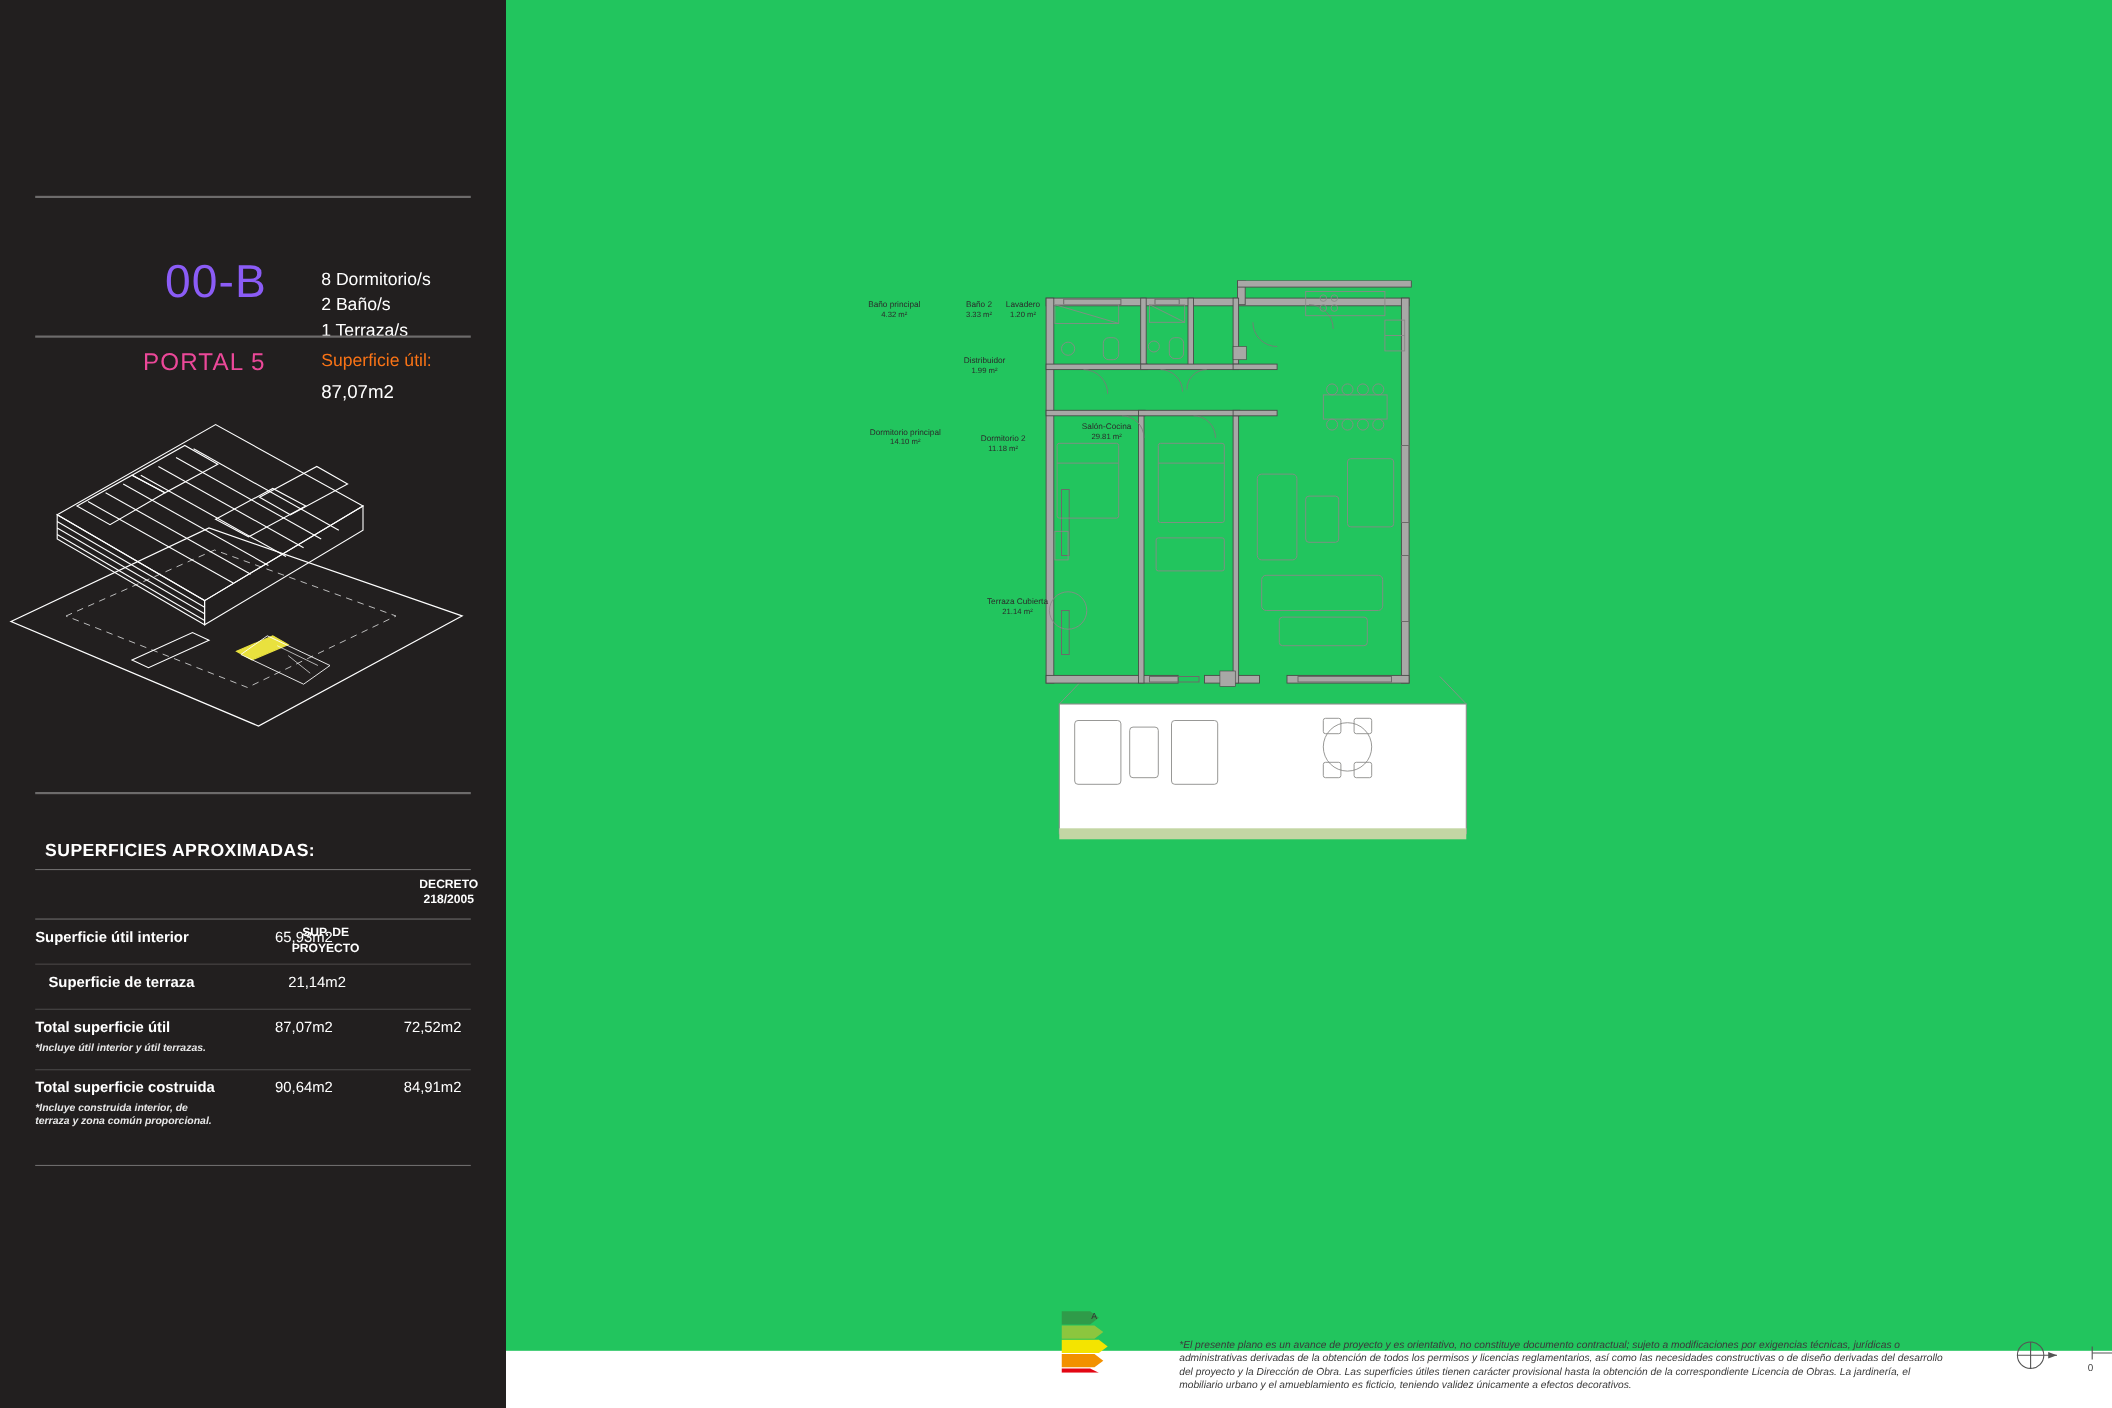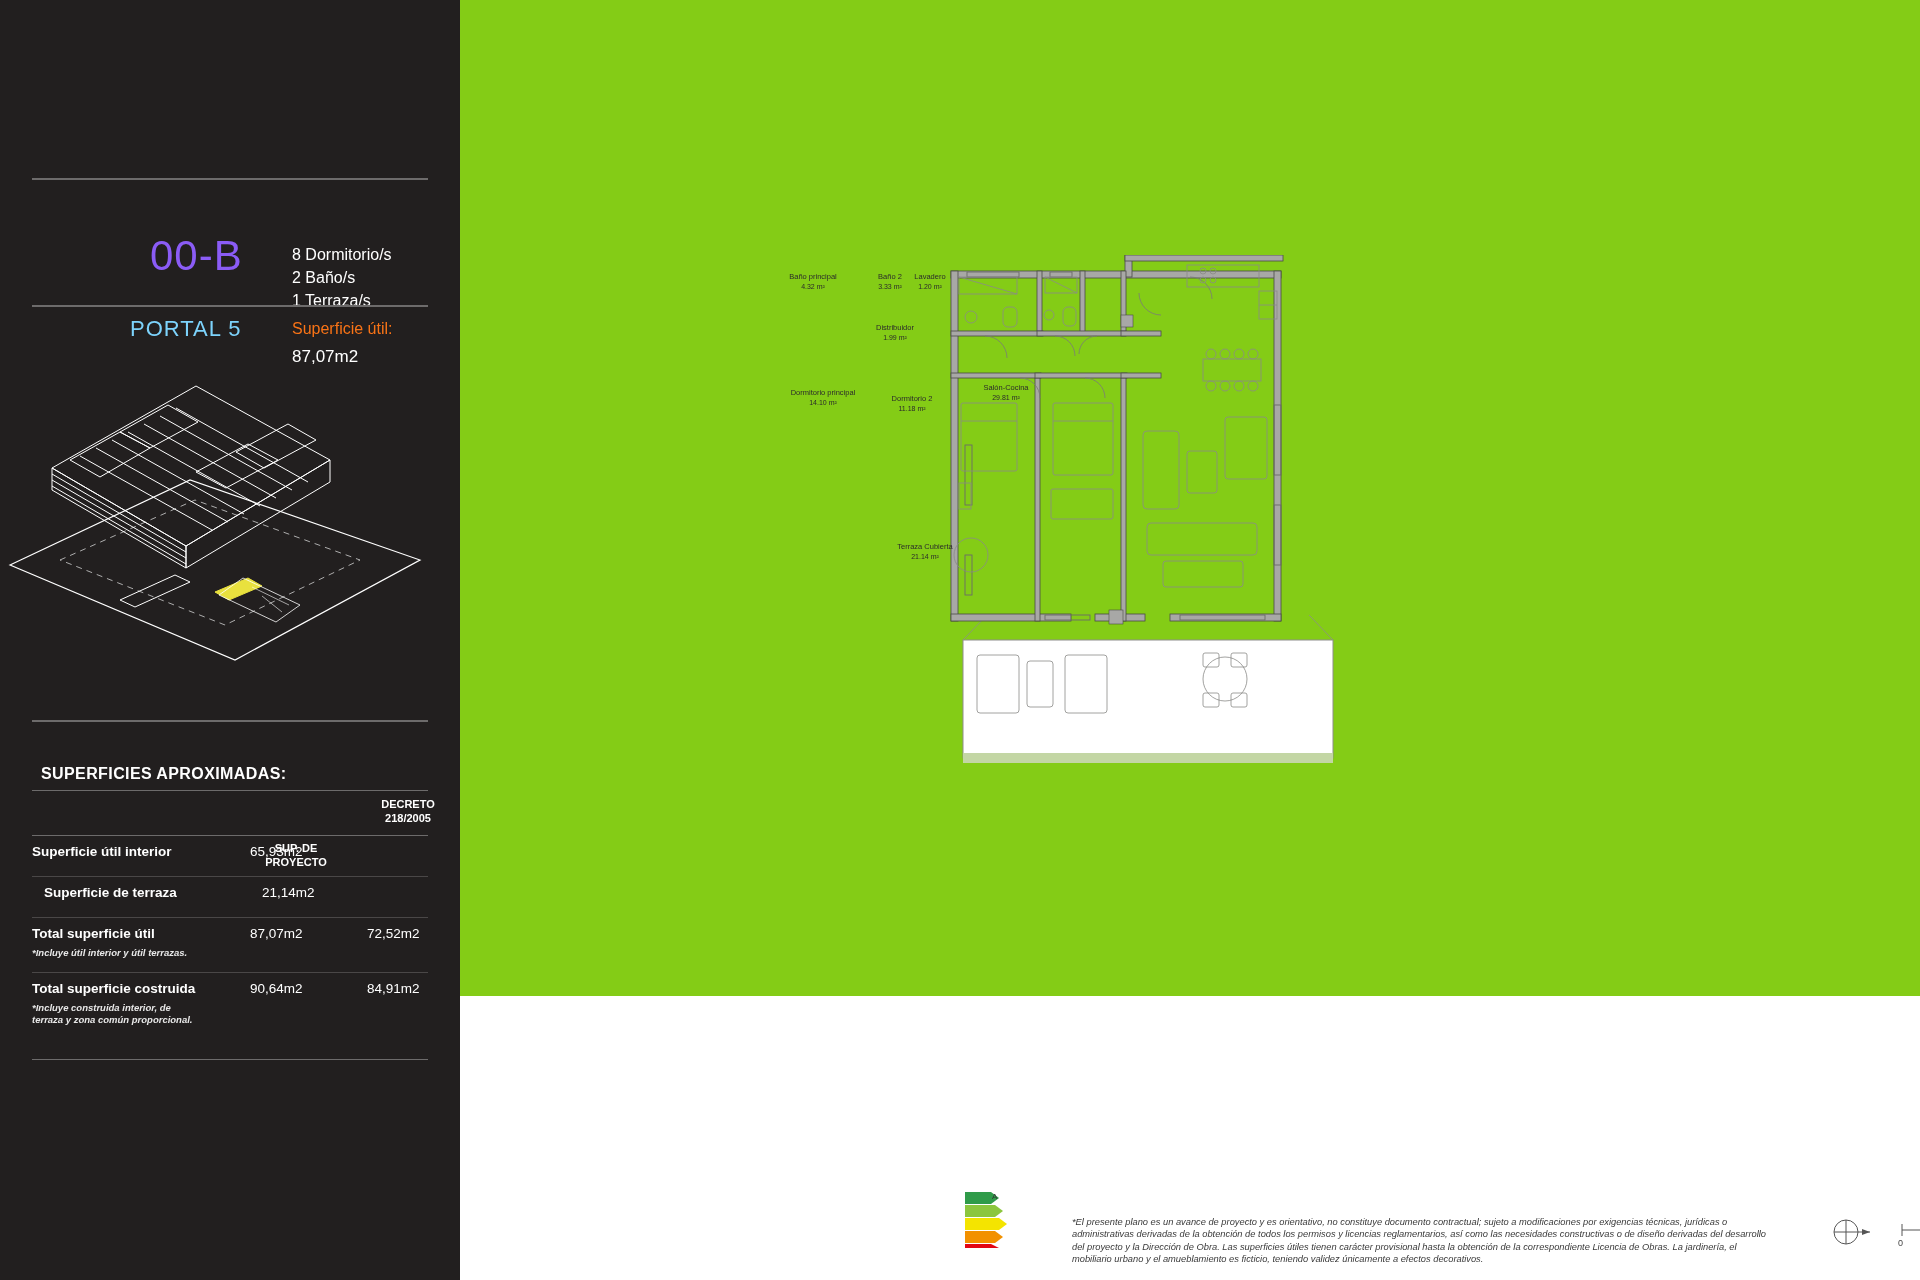--- a/index.html
+++ b/index.html
@@ -43,7 +43,7 @@
   .note{font-size:9.5px;font-style:italic;font-weight:bold;line-height:12px;color:#e8e8e8;}
 
   
-  .plan-wrap{position:absolute;left:460px;top:0;width:1460px;height:996px;background:#84cc16;}
+  .plan-wrap{position:absolute;left:460px;top:0;width:1460px;height:1228px;background:#22c55e;}
 
   .floorplan{position:absolute;left:465px;top:255px;}
 

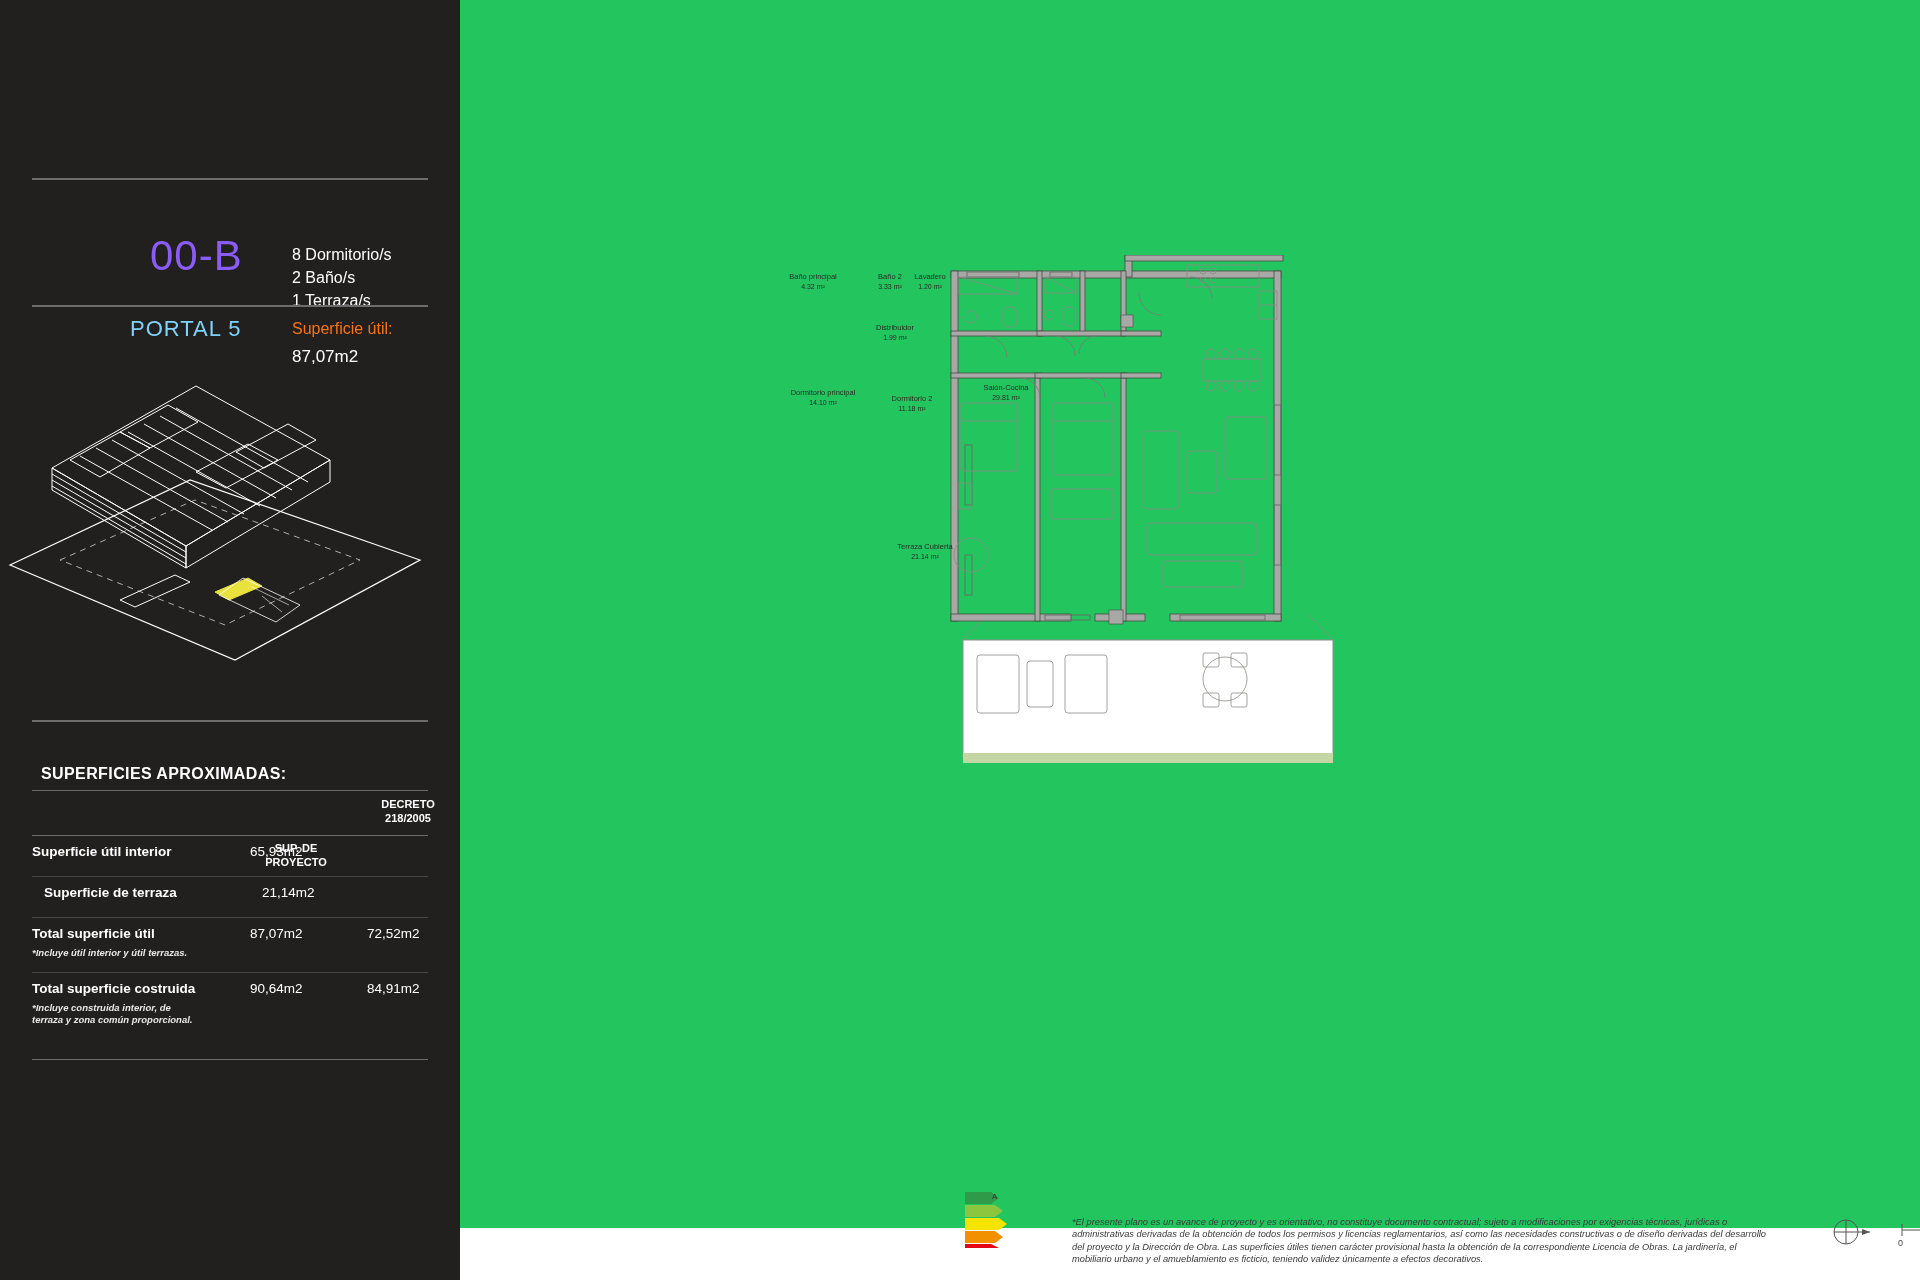--- a/index.html
+++ b/index.html
@@ -20,7 +20,7 @@
   }
   .unit-meta{position:absolute;left:292px;top:243px;line-height:23px;font-size:16px;color:#fff;}
   .portal{
-    position:absolute;left:130px;top:316px;font-size:22px;letter-spacing:1px;color:#7dd3fc;
+    position:absolute;left:130px;top:316px;font-size:22px;letter-spacing:1px;color:#ec4899;
   }
   .sup-util-lbl{position:absolute;left:292px;top:320px;font-size:16px;color:#f97316;}
   .sup-util-val{position:absolute;left:292px;top:347px;font-size:17px;color:#fff;}

